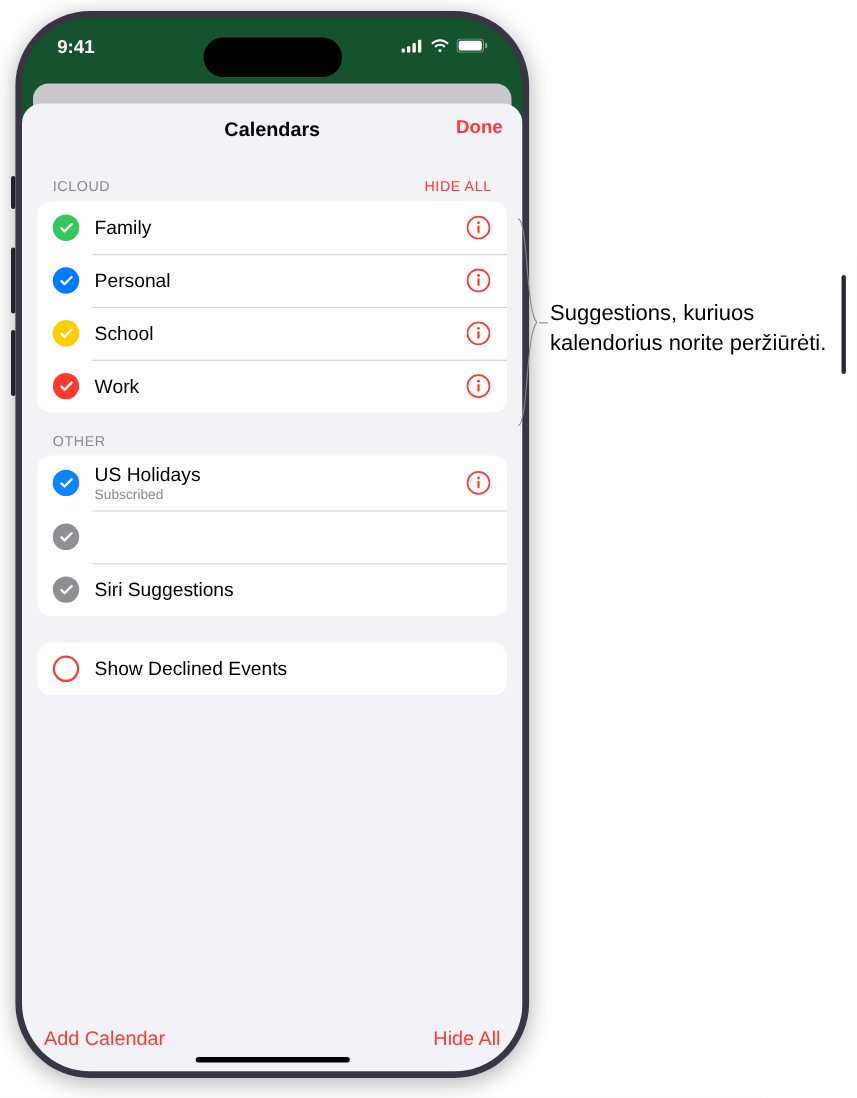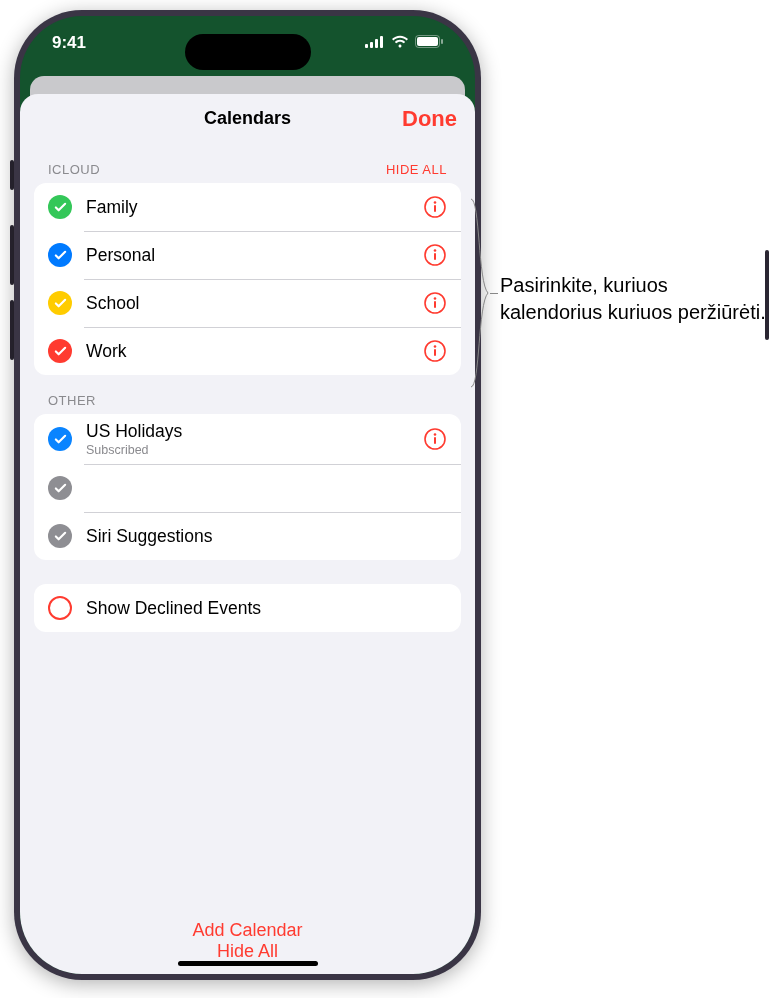--- a/index.html
+++ b/index.html
@@ -91,7 +91,7 @@
     right: 18px;
     top: 12px;
     color: #ff3b30;
-    font-size: 22px;
+    font-size: 17px;
     font-weight: 600;
   }
   .section-hdr {

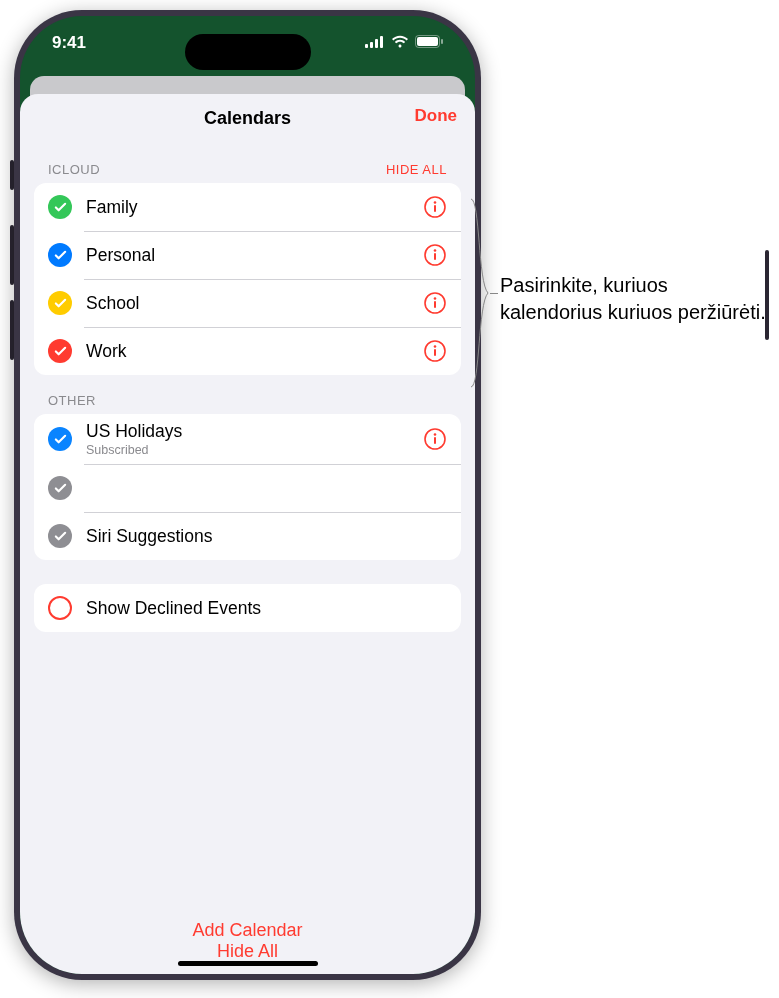--- a/index.html
+++ b/index.html
@@ -401,6 +401,6 @@
   <path d="M1 1 C10 1 8 85 18 95 C8 105 10 189 1 189" fill="none" stroke="#888" stroke-width="1"></path>
 </svg>
 <div class="callout-line" style="left:490px; top:293px; width:8px;"></div>
-<div class="callout">Pasirinkite, kuriuos kalendorius kuriuos peržiūrėti.</div>
+<div class="callout">Suggestions, kuriuos kalendorius norite peržiūrėti.</div>
 
 </body></html>

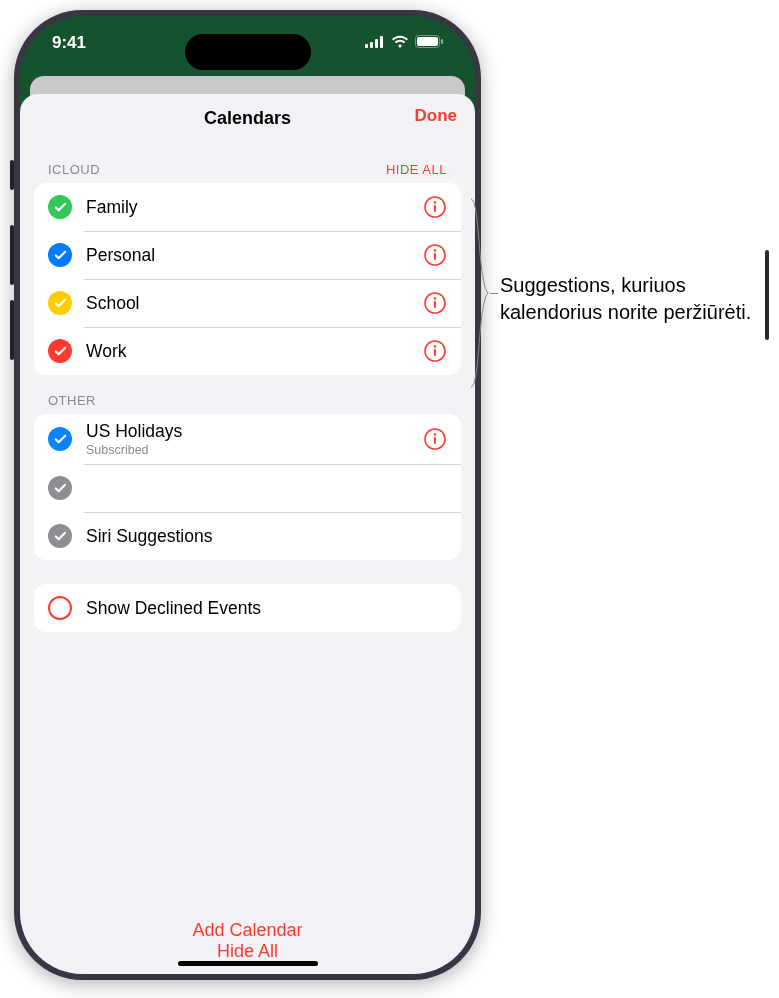--- a/index.html
+++ b/index.html
@@ -171,10 +171,9 @@
     margin-top: auto;
     height: 54px;
     display: flex;
-    justify-content: flex-start;
+    justify-content: space-between;
     align-items: center;
     padding: 0 20px 6px 20px;
-    flex-direction: column;
   }
   .toolbar-btn {
     font-size: 18px;

